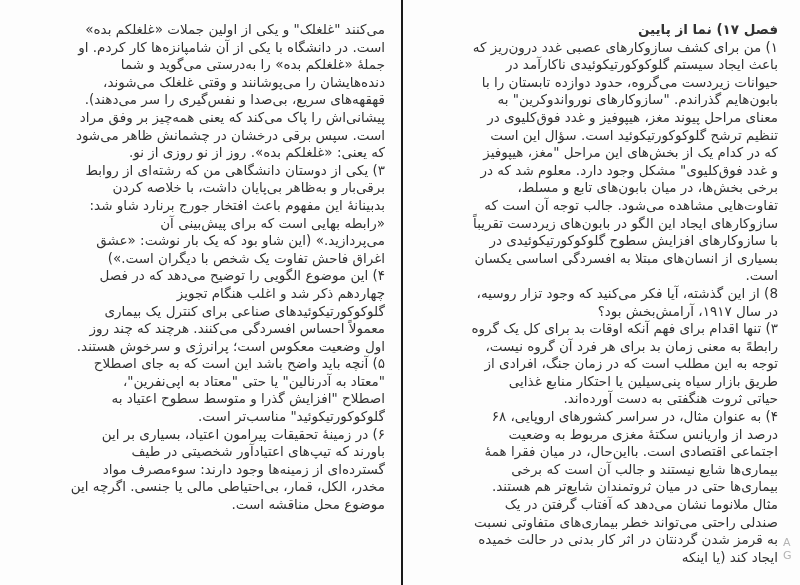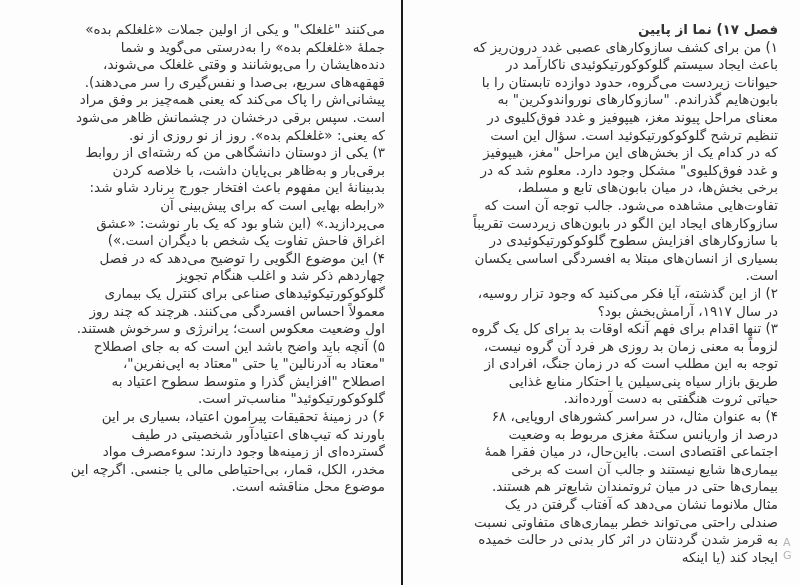--- a/index.html
+++ b/index.html
@@ -71,6 +71,7 @@
   <div class="page page-left">
     <div class="textcol textcol-left" id="left-col">
         <div class="line">می‌کنند "غلغلک" و یکی از اولین جملات «غلغلکم بده»</div>
+        <div class="line">است. در دانشگاه با یکی از آن شامپانزه‌ها کار کردم. او</div>
         <div class="line">جملهٔ «غلغلکم بده» را به‌درستی می‌گوید و شما</div>
         <div class="line">دنده‌هایشان را می‌پوشانند و وقتی غلغلک می‌شوند،</div>
         <div class="line">قهقهه‌های سریع، بی‌صدا و نفس‌گیری را سر می‌دهند).</div>

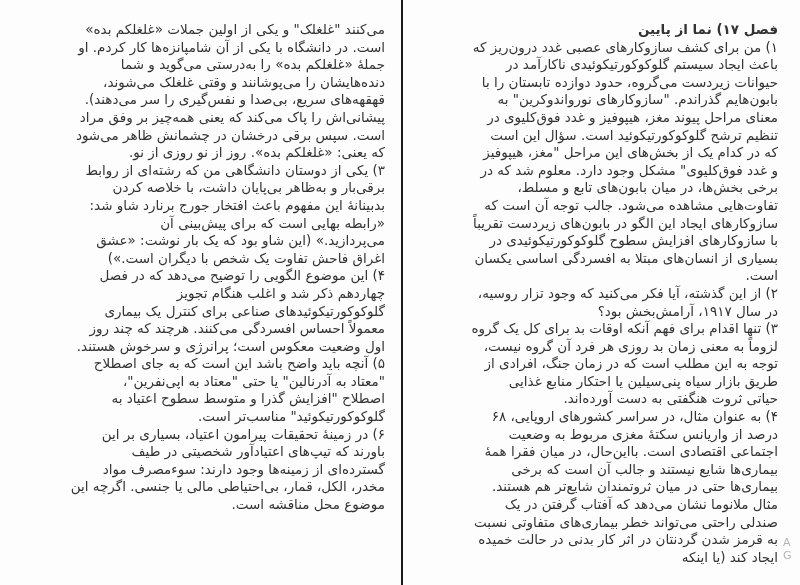--- a/index.html
+++ b/index.html
@@ -121,7 +121,7 @@
           <div class="line">با سازوکارهای افزایش سطوح گلوکوکورتیکوئیدی در</div>
           <div class="line">بسیاری از انسان‌های مبتلا به افسردگی اساسی یکسان</div>
           <div class="line">است.</div>
-          <div class="line">۲) از این گذشته، آیا فکر می‌کنید که وجود تزار روسیه،</div>
+          <div class="line">8) از این گذشته، آیا فکر می‌کنید که وجود تزار روسیه،</div>
           <div class="line">در سال ۱۹۱۷، آرامش‌بخش بود؟</div>
           <div class="line">۳) تنها اقدام برای فهم آنکه اوقات بد برای کل یک گروه</div>
           <div class="line">لزوماً به معنی زمان بد روزی هر فرد آن گروه نیست،</div>

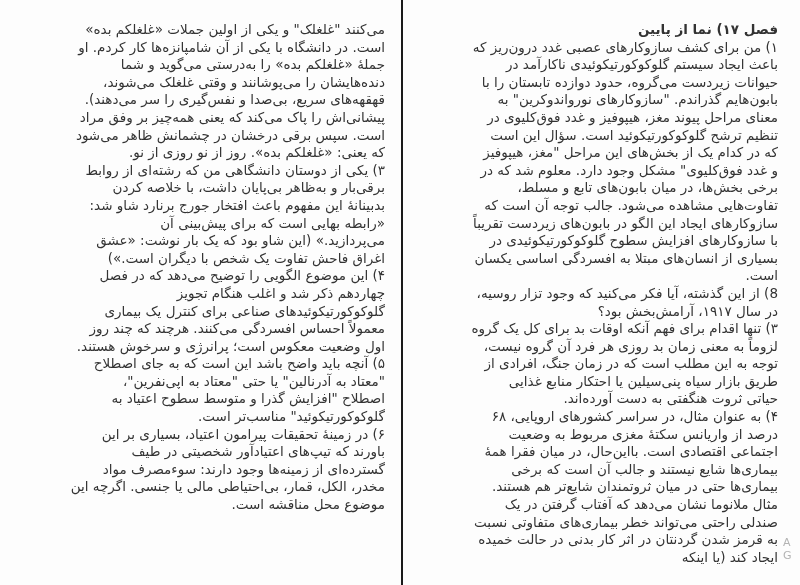--- a/index.html
+++ b/index.html
@@ -124,7 +124,7 @@
           <div class="line">8) از این گذشته، آیا فکر می‌کنید که وجود تزار روسیه،</div>
           <div class="line">در سال ۱۹۱۷، آرامش‌بخش بود؟</div>
           <div class="line">۳) تنها اقدام برای فهم آنکه اوقات بد برای کل یک گروه</div>
-          <div class="line">لزوماً به معنی زمان بد روزی هر فرد آن گروه نیست،</div>
+          <div class="line">رابطهً به معنی زمان بد برای هر فرد آن گروه نیست،</div>
           <div class="line">توجه به این مطلب است که در زمان جنگ، افرادی از</div>
           <div class="line">طریق بازار سیاه پنی‌سیلین یا احتکار منابع غذایی</div>
           <div class="line">حیاتی ثروت هنگفتی به دست آورده‌اند.</div>

